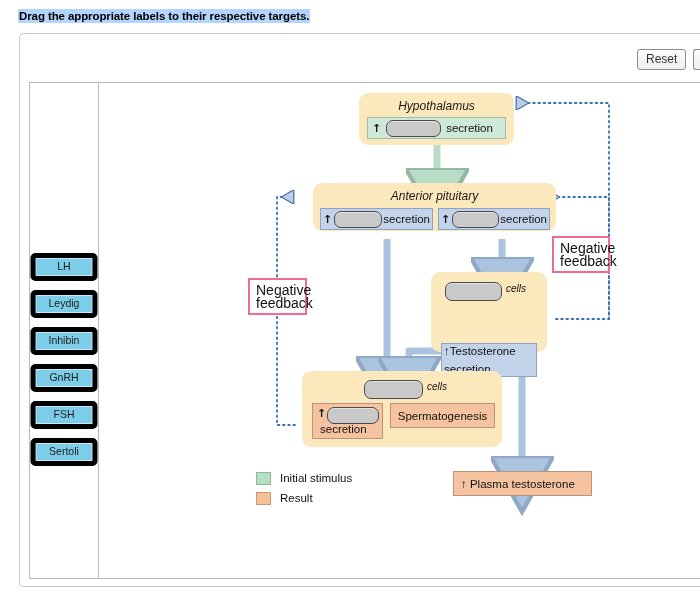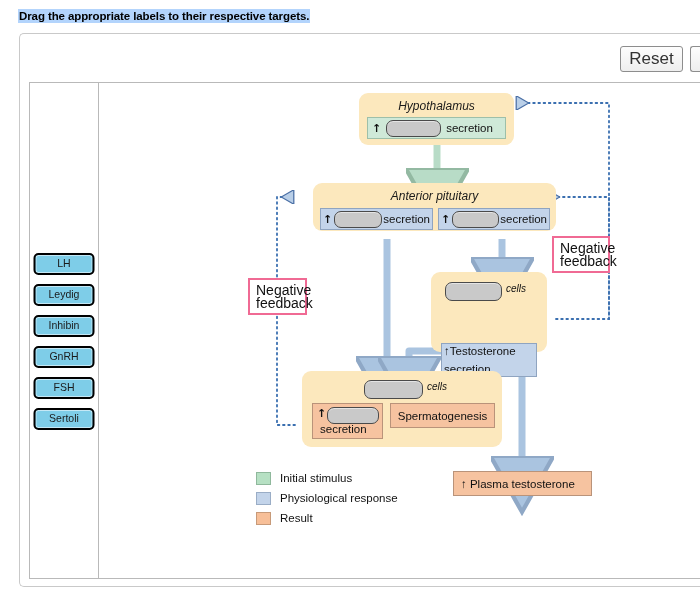--- a/index.html
+++ b/index.html
@@ -35,7 +35,7 @@
   }
   .tb-btn{
     font-family:"Liberation Sans", sans-serif;
-    font-size:17px;color:#333;
+    font-size:12px;color:#333;
     background:linear-gradient(#fdfdfd,#eeeeee);
     border:1px solid #8d8d8d;
     border-radius:3px;

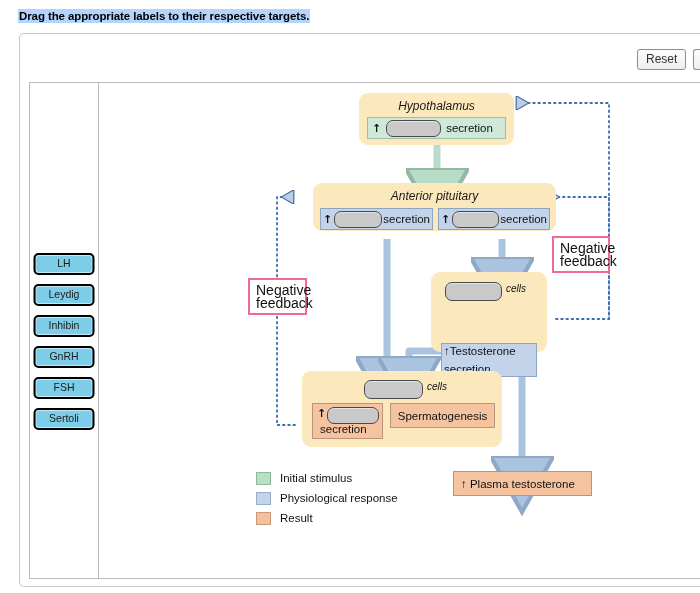--- a/index.html
+++ b/index.html
@@ -63,7 +63,7 @@
   .pill{
     width:57px;height:18px;line-height:17px;text-align:center;
     background:#7ecde8;
-    border:2px solid #000000;
+    border:5px solid #000000;
     border-radius:5px;
     font-size:10.5px;color:#1a1a1a;
     box-shadow:0 0 0 1px rgba(255,255,255,.55) inset;

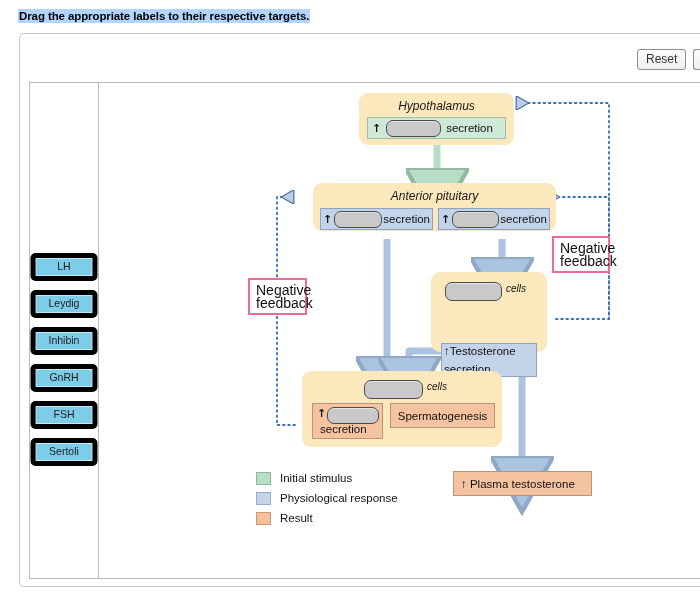--- a/index.html
+++ b/index.html
@@ -248,10 +248,6 @@
             <span class="lg-txt">Initial stimulus</span>
           </div>
           <div class="lg-row">
-            <span class="sw b"></span>
-            <span class="lg-txt">Physiological response</span>
-          </div>
-          <div class="lg-row">
             <span class="sw o"></span>
             <span class="lg-txt">Result</span>
           </div>

